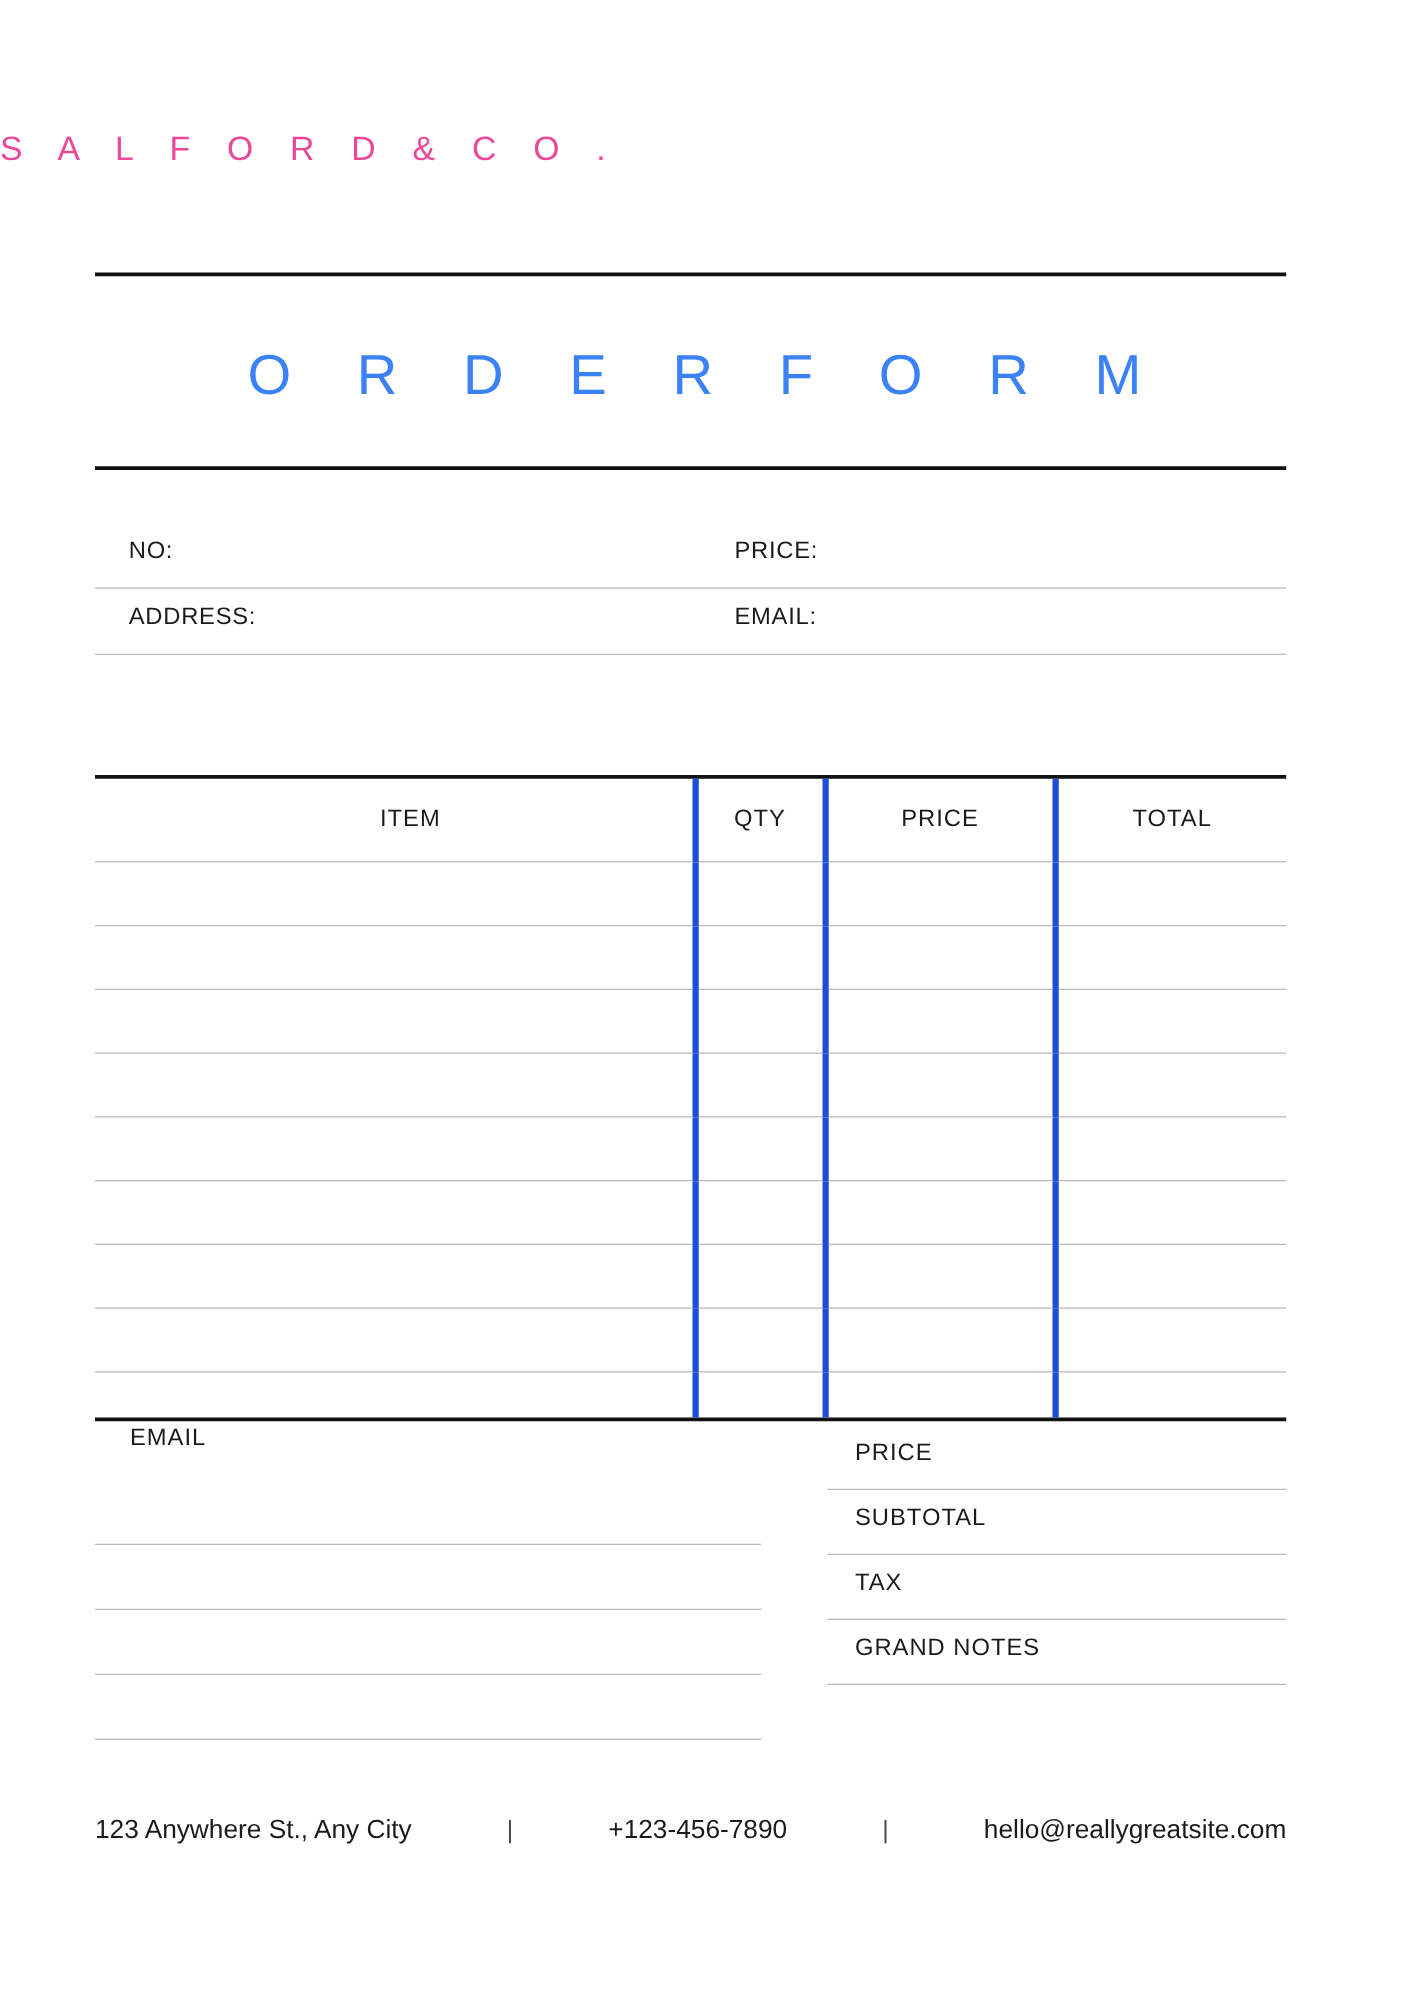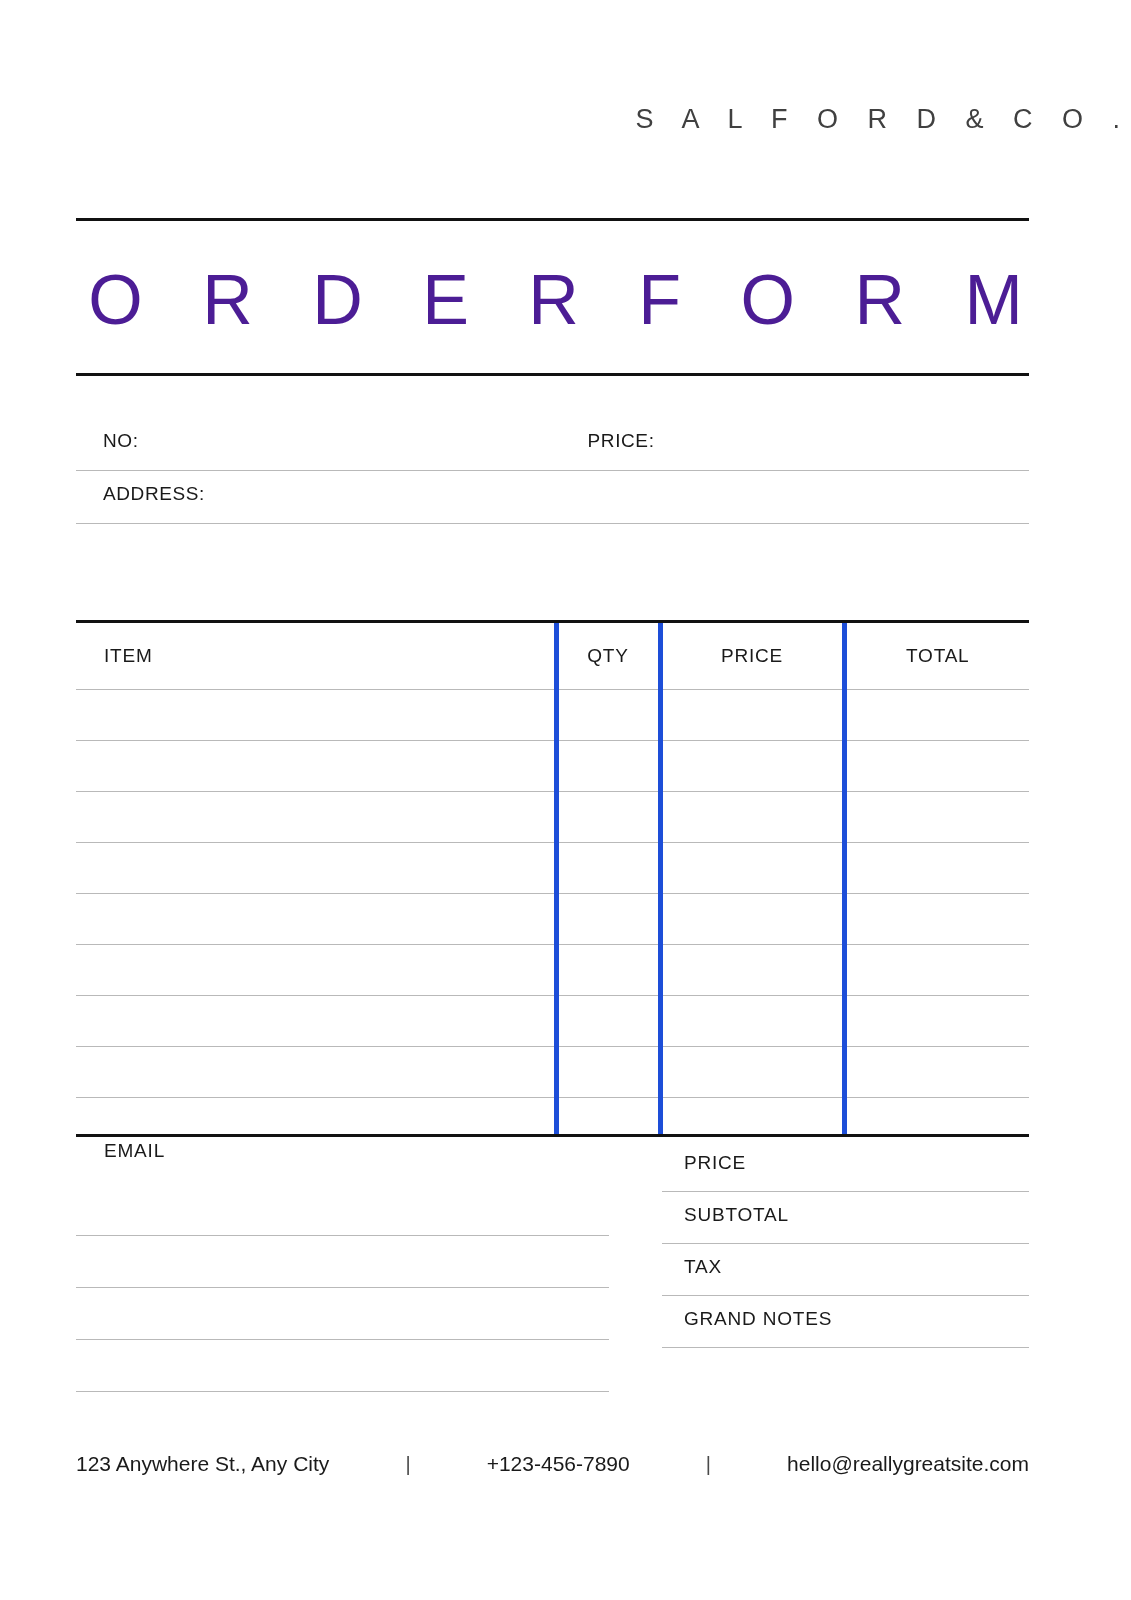--- a/index.html
+++ b/index.html
@@ -28,11 +28,11 @@
     top: 104px;
     left: 0;
     width: 1131px;
-    text-align: right;
+    text-align: left;
     font-size: 27px;
     letter-spacing: 11px;
     font-weight: 400;
-    color: #404040;
+    color: #ec4899;
   }
 
   

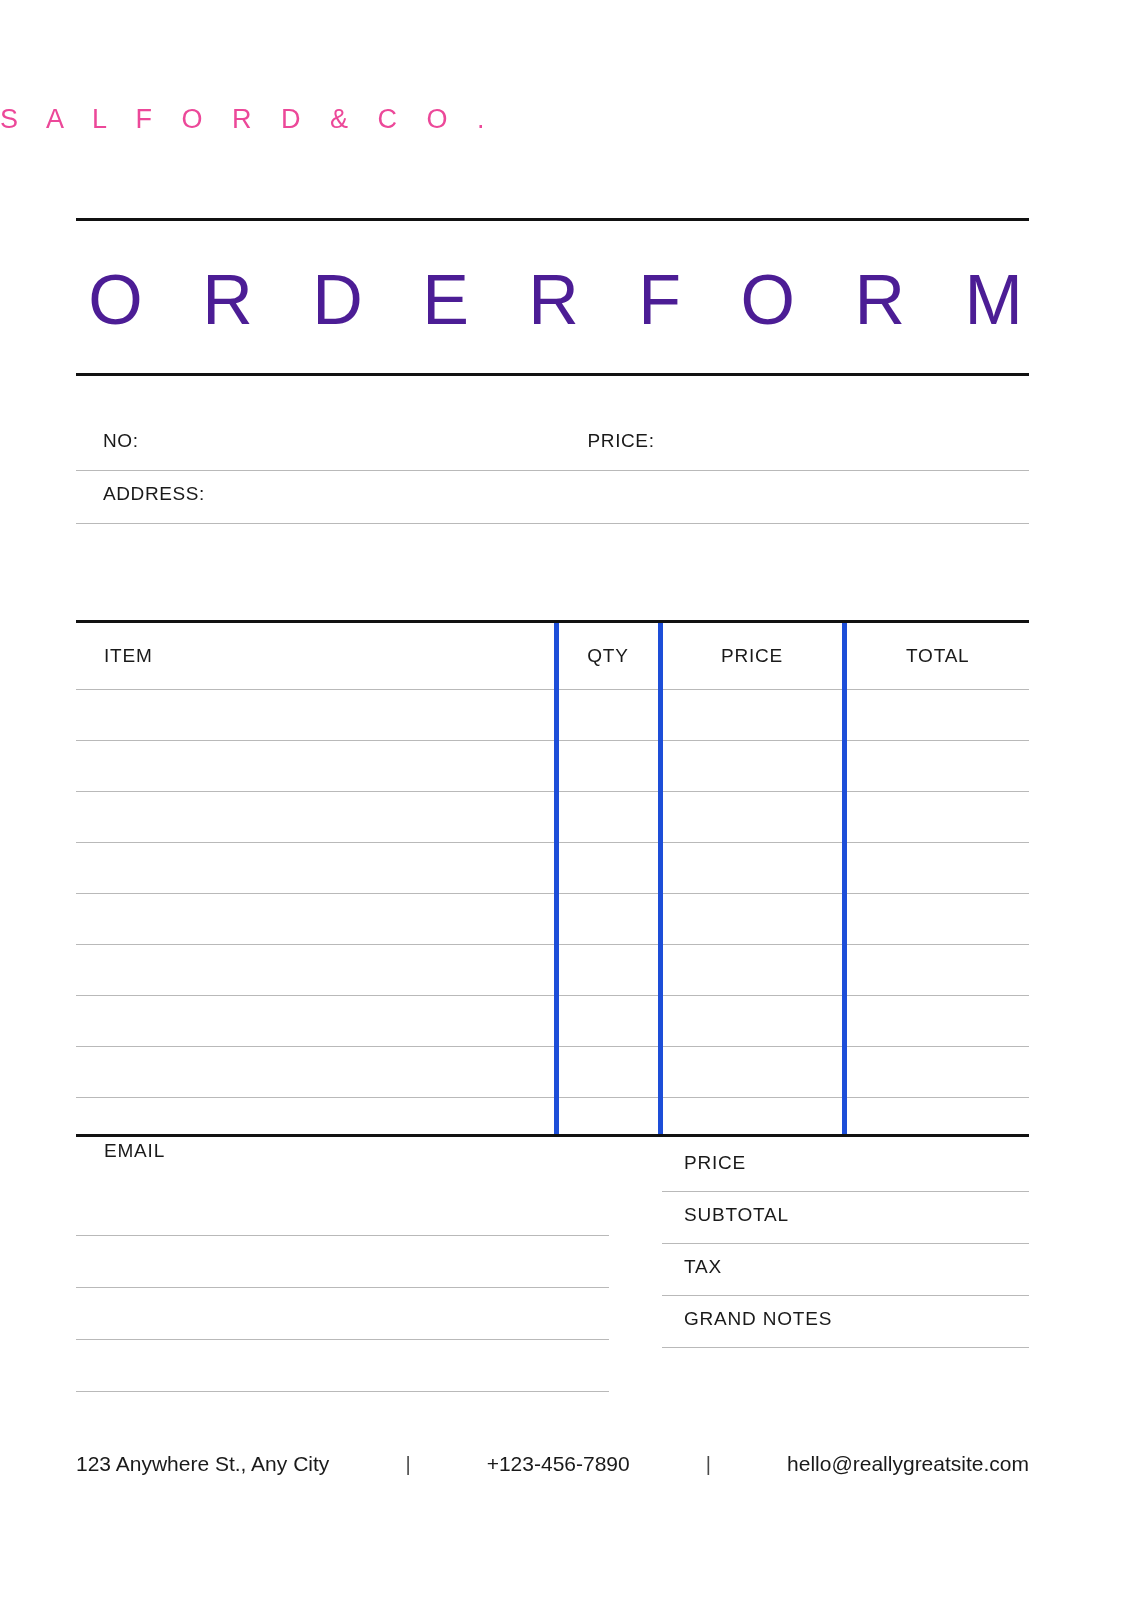--- a/index.html
+++ b/index.html
@@ -58,11 +58,11 @@
     left: 0;
     width: 1131px;
     text-align: center;
-    font-size: 70px;
+    font-size: 45px;
     letter-spacing: 20px;
     font-weight: 400;
     line-height: 88px;
-    color: #4c1d95;
+    color: #3b82f6;
   }
 
   

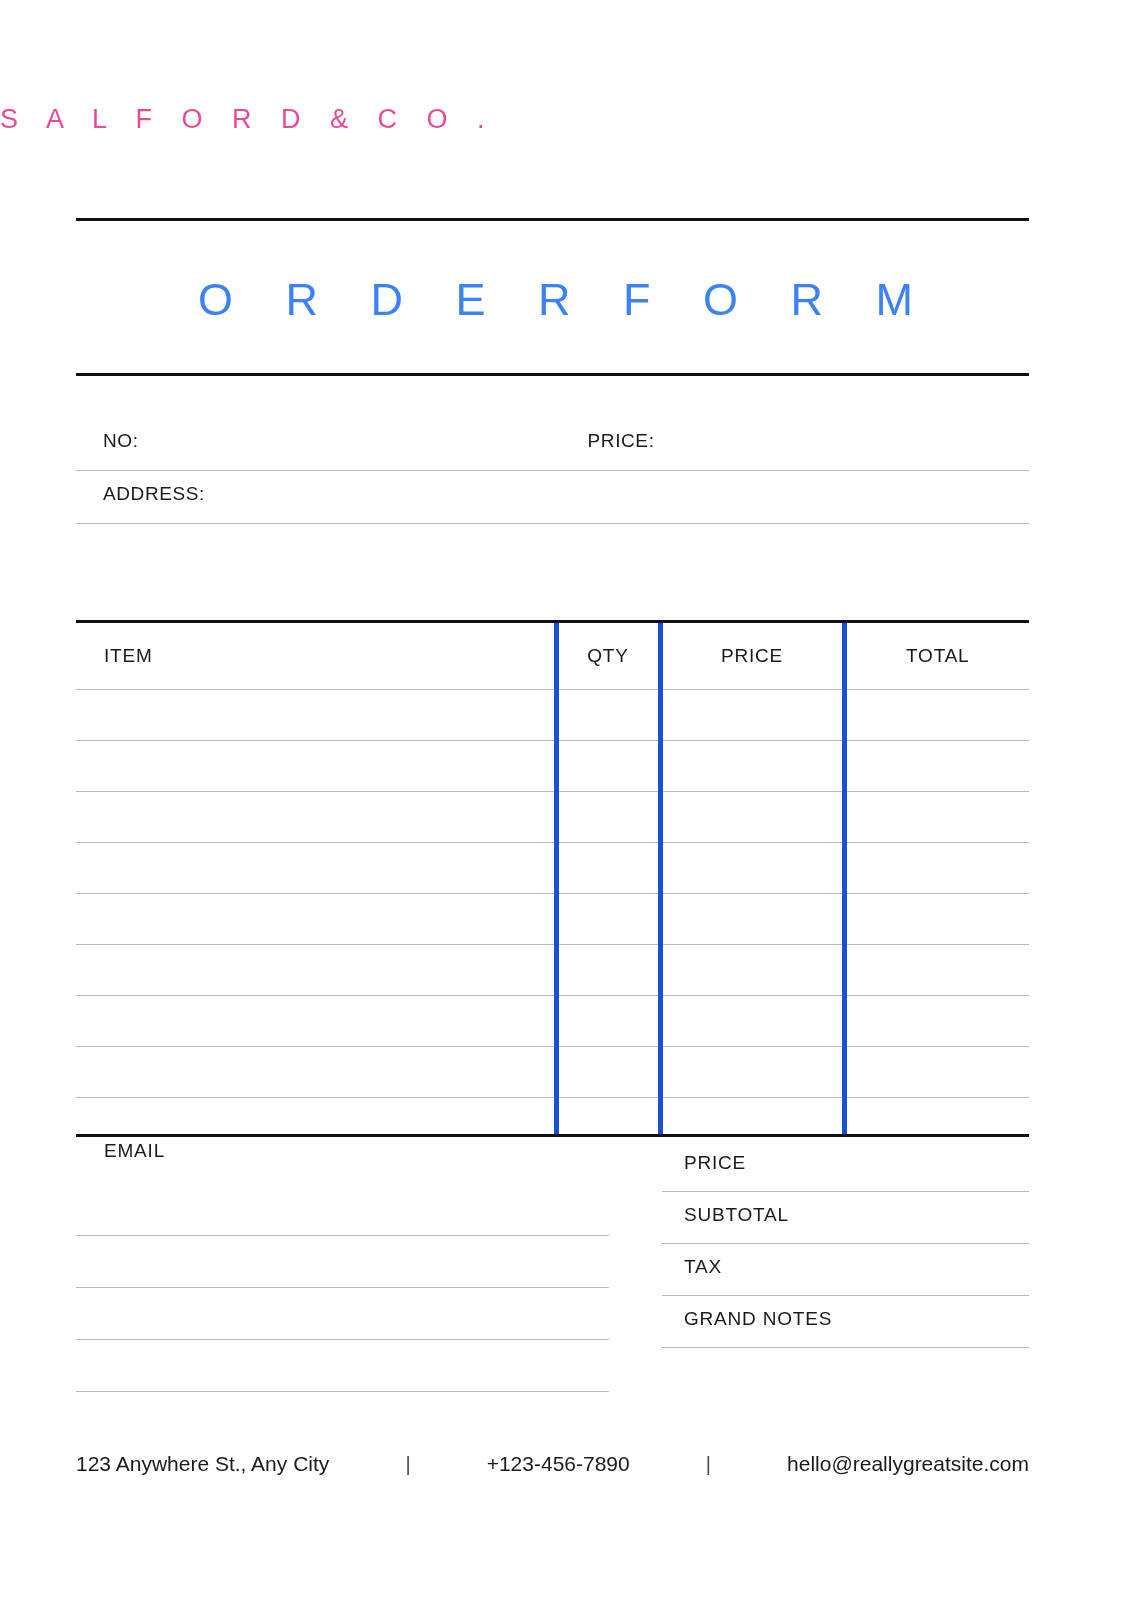--- a/index.html
+++ b/index.html
@@ -210,6 +210,7 @@
     </div>
     <div class="meta-row">
       <div class="meta-cell">ADDRESS:</div>
+      <div class="meta-cell right">EMAIL:</div>
     </div>
   </div>
 

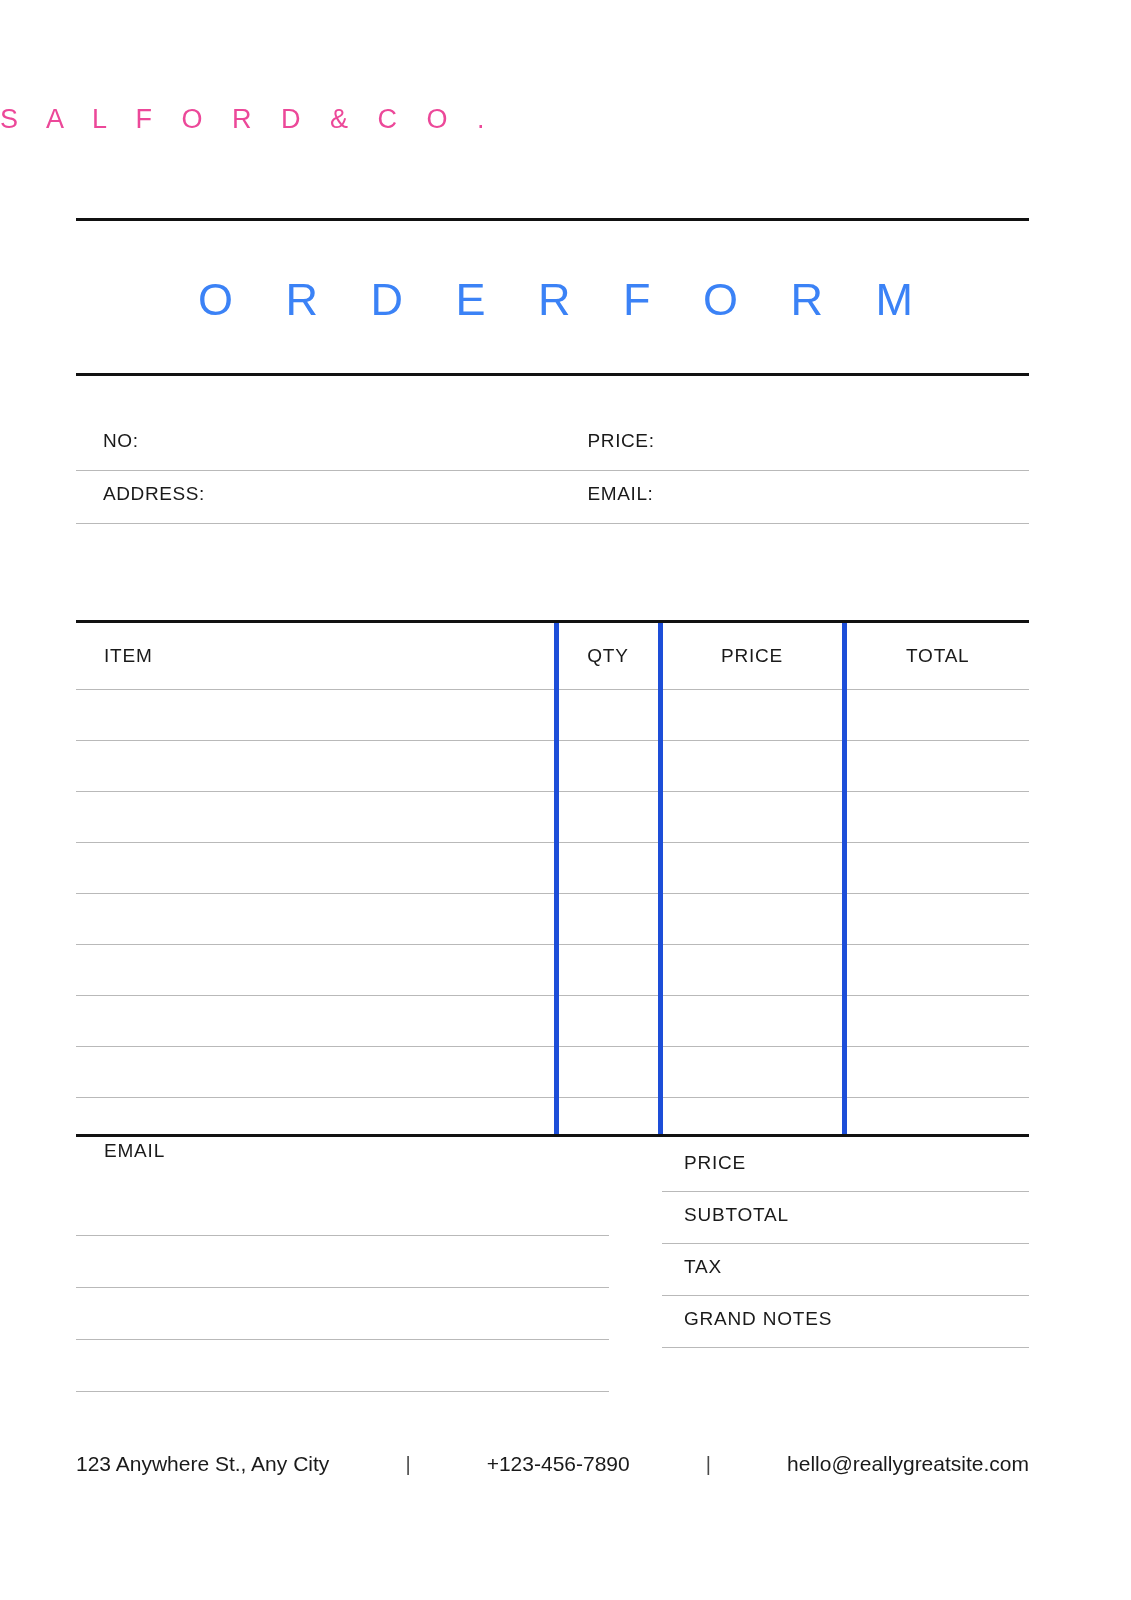--- a/index.html
+++ b/index.html
@@ -113,7 +113,7 @@
     color: #1a1a1a;
   }
   .items-table th.item-col {
-    text-align: left;
+    text-align: center;
     padding-left: 28px;
   }
   .items-table td {

